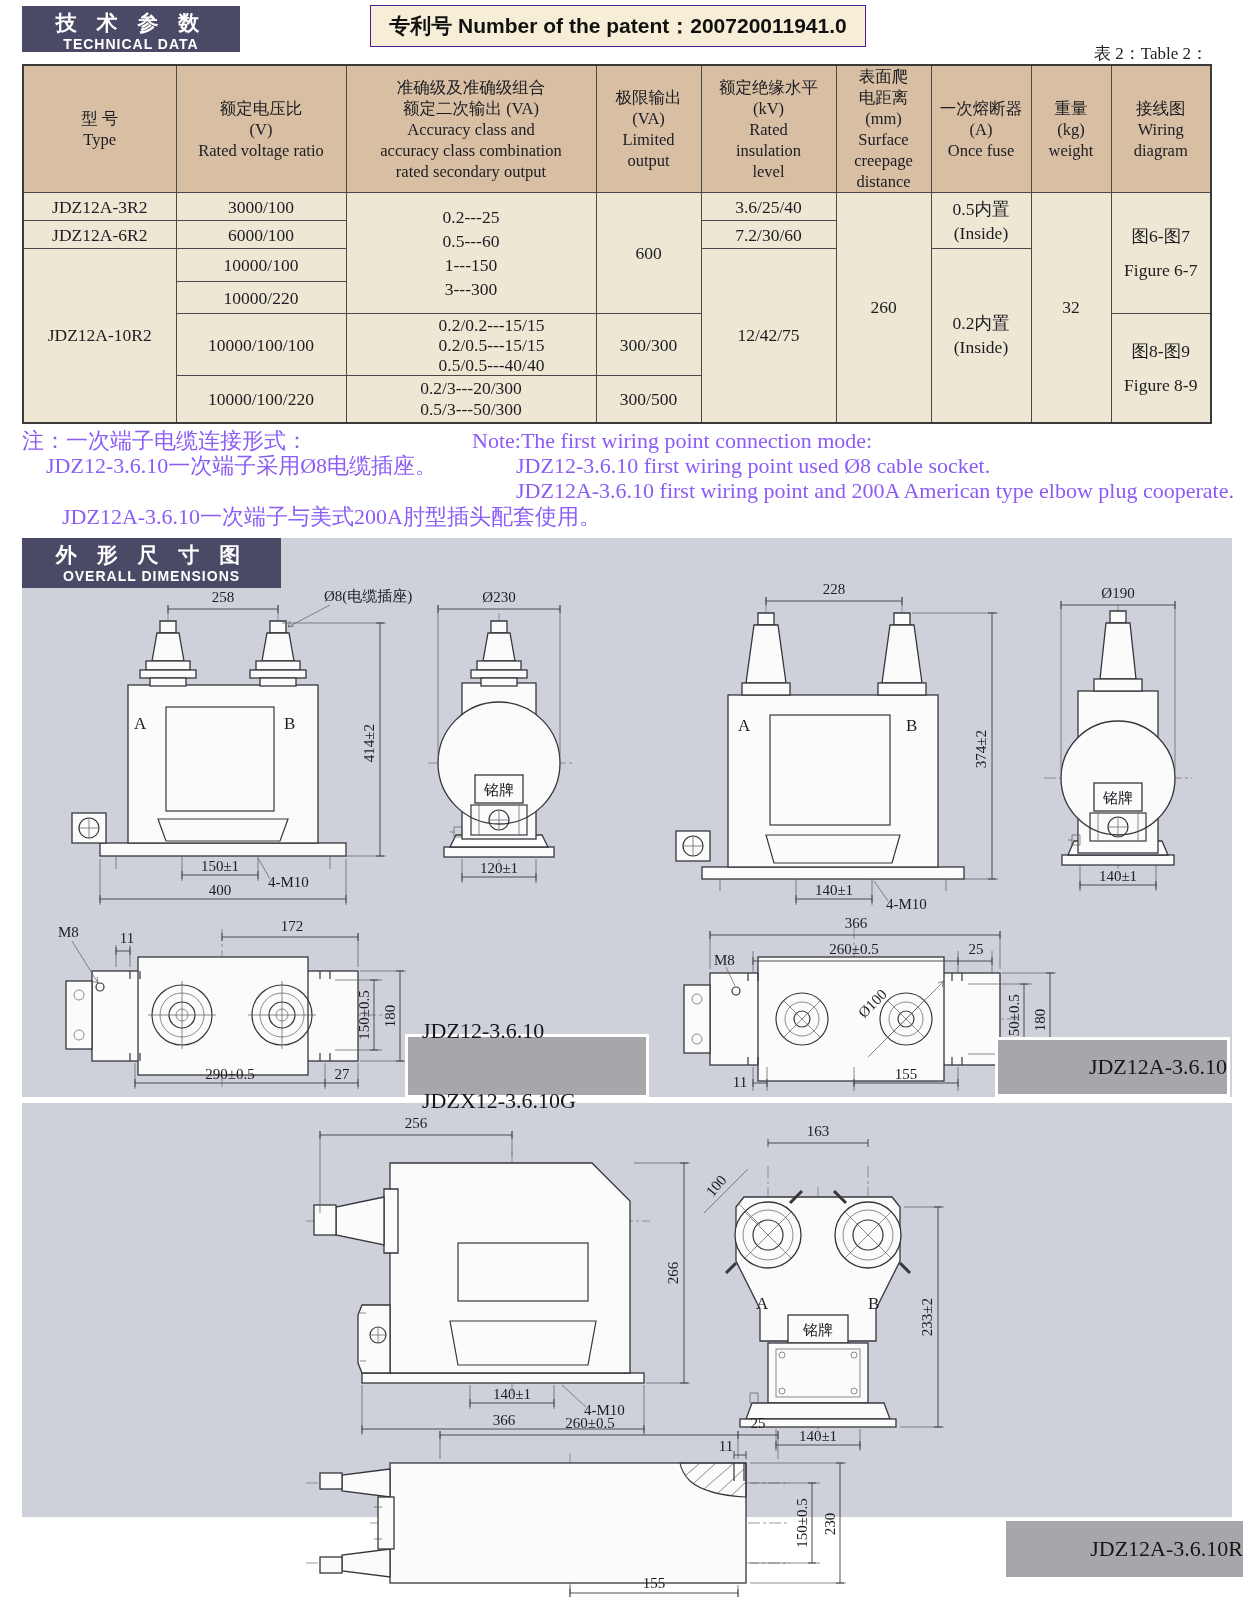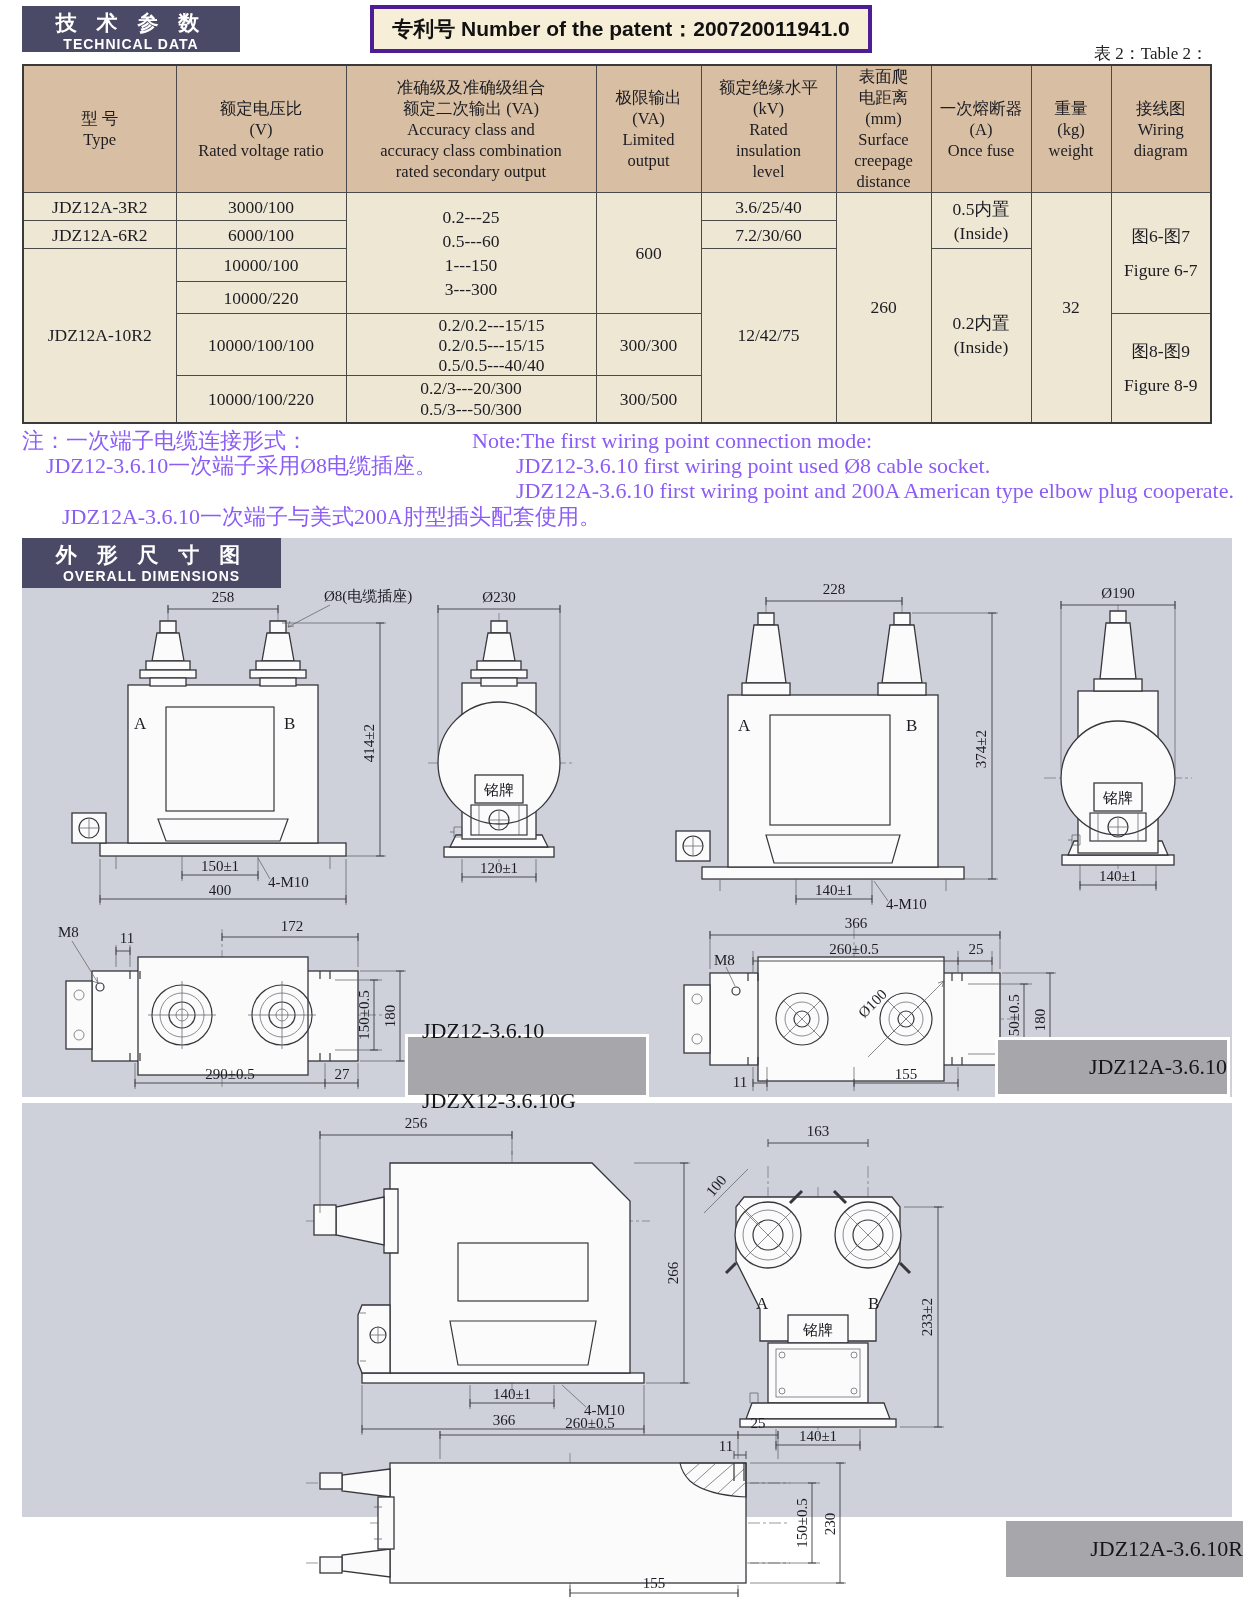--- a/index.html
+++ b/index.html
@@ -14,7 +14,7 @@
   .dims-badge{left:22px;top:538px;width:259px;height:50px;}
   
   .patent{position:absolute;left:370px;top:5px;width:494px;height:40px;background:#f7eed7;
-          border:4px solid #4c1d95;display:flex;align-items:center;justify-content:center;
+          border:1px solid #4c1d95;display:flex;align-items:center;justify-content:center;
           font-family:"Liberation Sans","DejaVu Sans",sans-serif;font-size:21px;font-weight:bold;color:#111;}
   .tbl-caption{position:absolute;right:44px;top:42px;font-size:17px;color:#222;}
   

